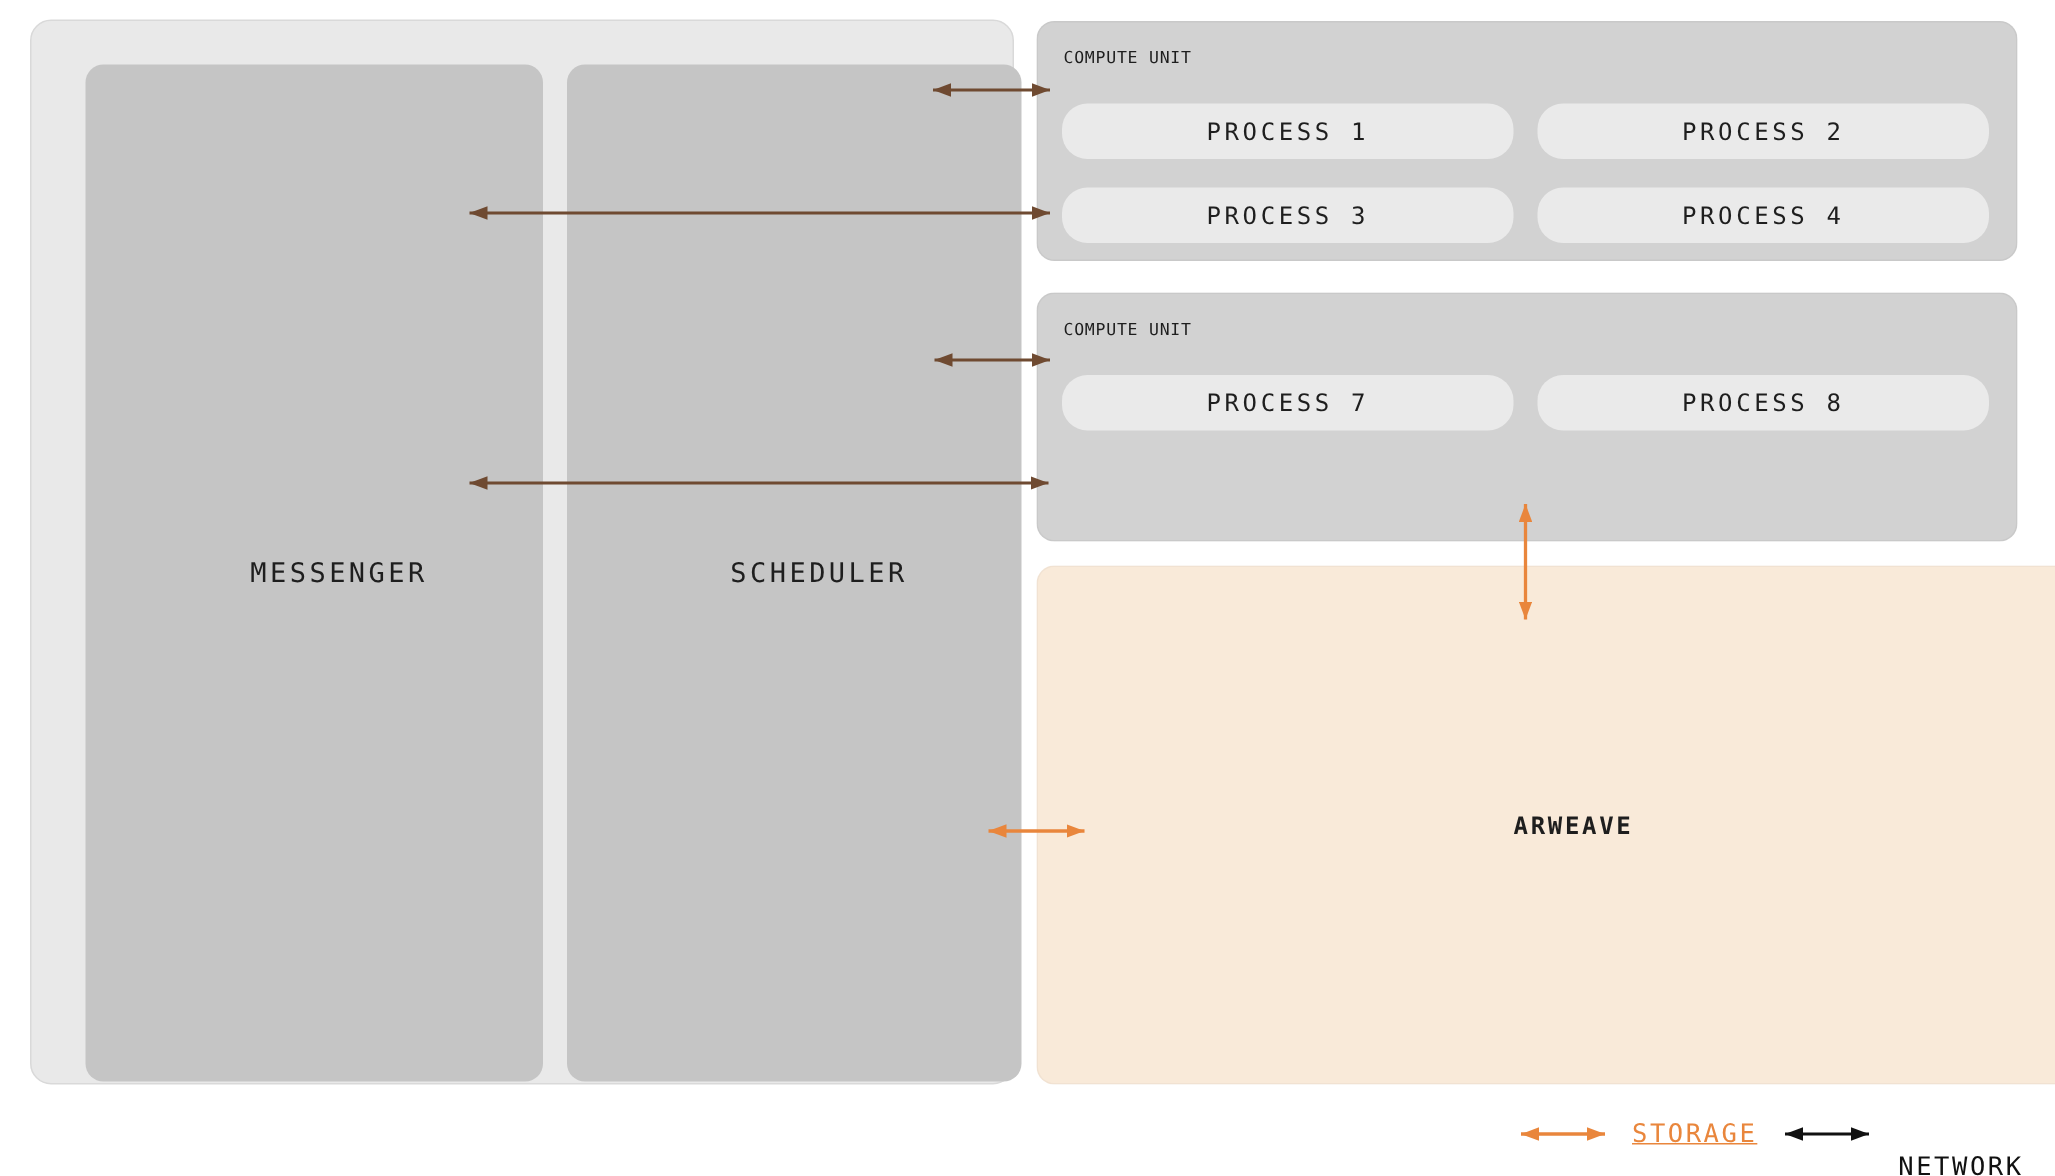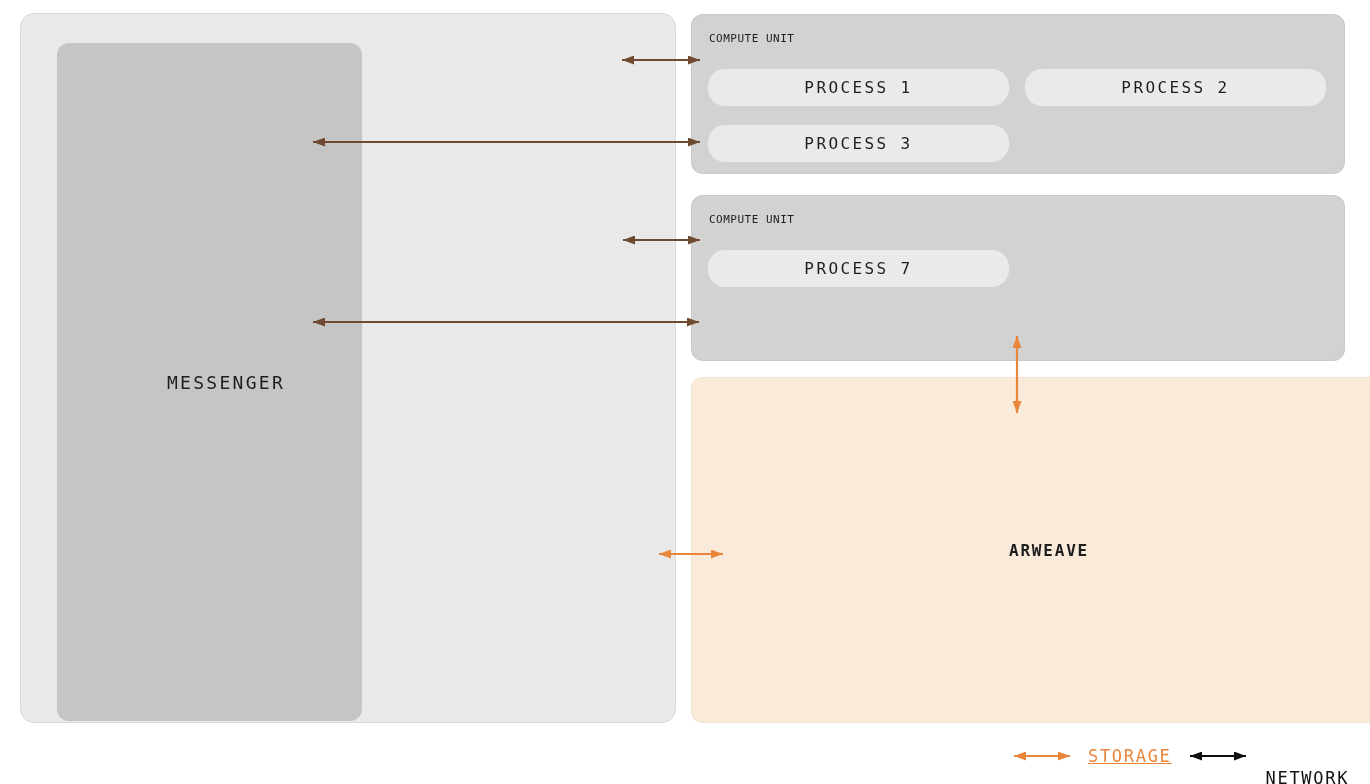--- a/index.html
+++ b/index.html
@@ -120,6 +120,7 @@
       <div class="process">PROCESS 1</div>
       <div class="process">PROCESS 2</div>
       <div class="process">PROCESS 3</div>
+      <div class="process">PROCESS 4</div>
     </div>
   </div>
 

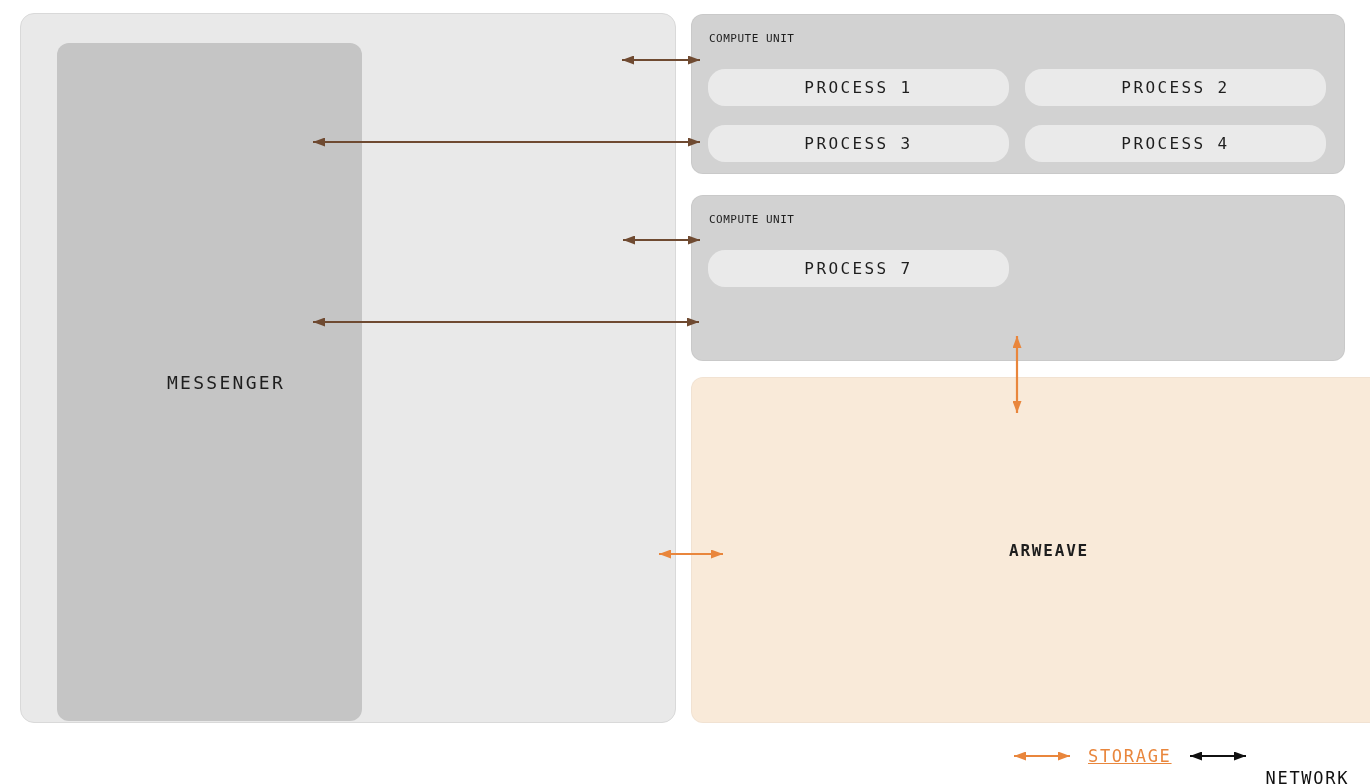--- a/index.html
+++ b/index.html
@@ -128,6 +128,7 @@
     <div class="cu-label">COMPUTE UNIT</div>
     <div class="cu-grid">
       <div class="process">PROCESS 7</div>
+      <div class="process">PROCESS 8</div>
     </div>
   </div>
 

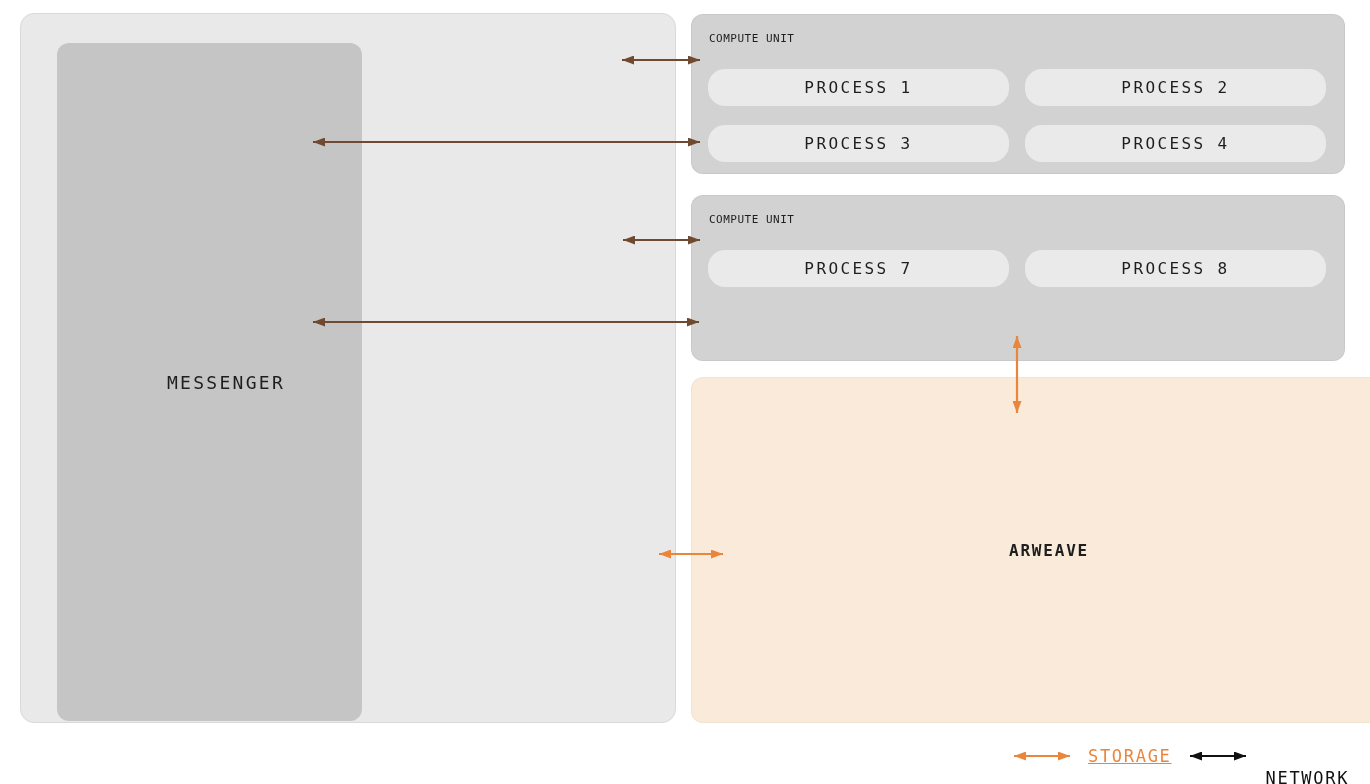--- a/index.html
+++ b/index.html
@@ -112,6 +112,9 @@
     <div class="panel messenger">
       <span class="panel-label">MESSENGER</span>
     </div>
+    <div class="panel scheduler">
+      <span class="panel-label">SCHEDULER</span>
+    </div>
   </div>
 
   <div class="compute-unit cu1">

